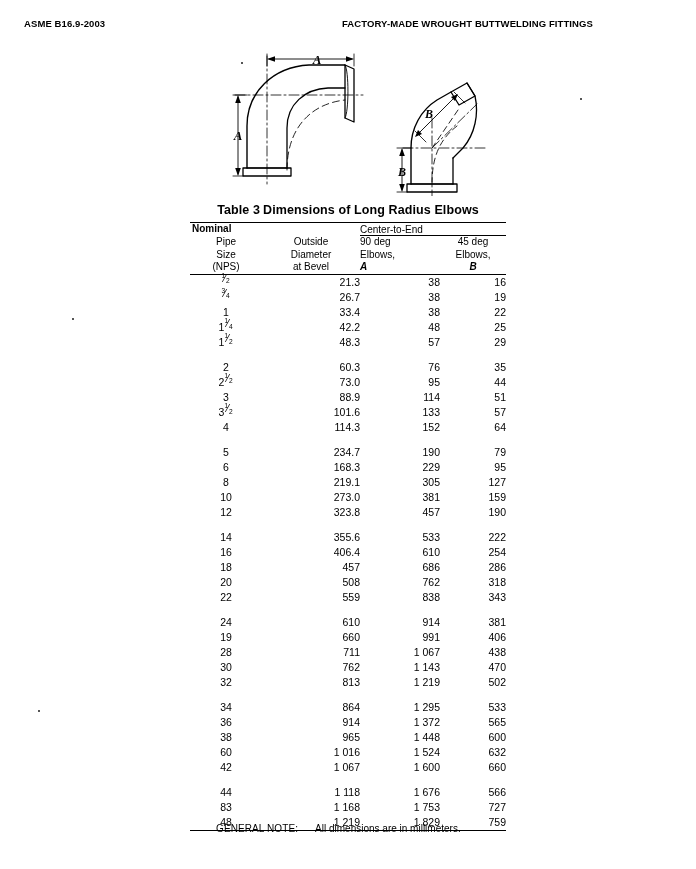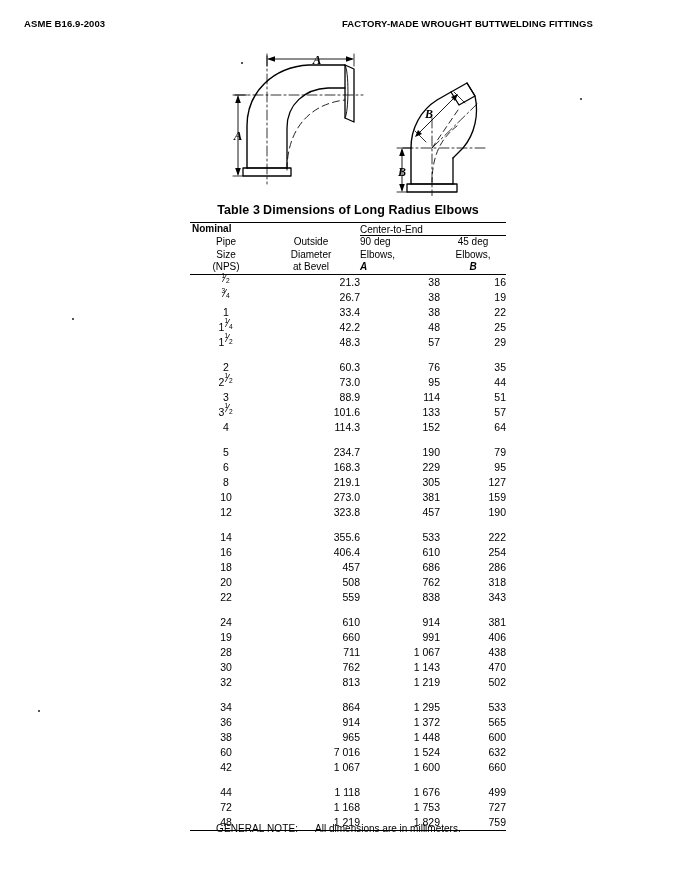--- a/index.html
+++ b/index.html
@@ -519,7 +519,7 @@
         </tr>
         <tr>
           <td class="nps">60</td>
-          <td class="num c2">7 016</td>
+          <td class="num c2">1 016</td>
           <td class="num c3">1 524</td>
           <td class="num c4">632</td>
         </tr>

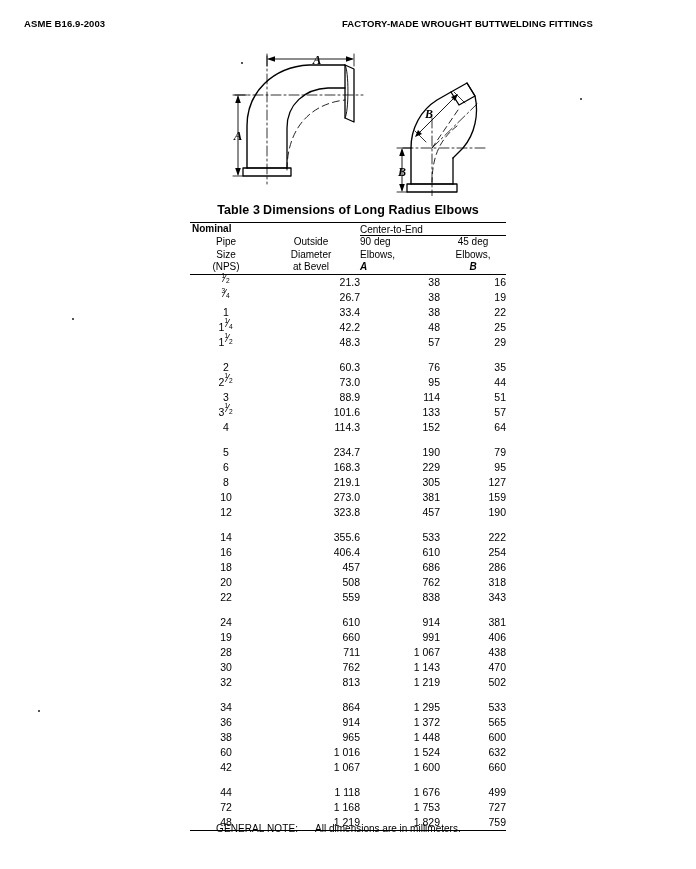--- a/index.html
+++ b/index.html
@@ -536,7 +536,7 @@
           <td class="nps">44</td>
           <td class="num c2">1 118</td>
           <td class="num c3">1 676</td>
-          <td class="num c4">499</td>
+          <td class="num c4">566</td>
         </tr>
         <tr>
           <td class="nps">72</td>

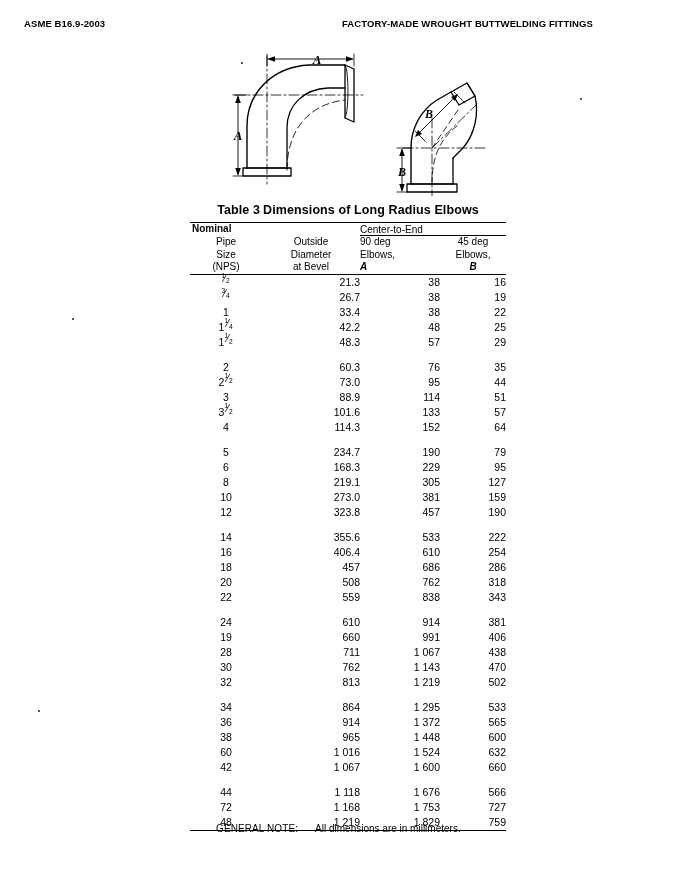--- a/index.html
+++ b/index.html
@@ -539,7 +539,7 @@
           <td class="num c4">566</td>
         </tr>
         <tr>
-          <td class="nps">72</td>
+          <td class="nps">83</td>
           <td class="num c2">1 168</td>
           <td class="num c3">1 753</td>
           <td class="num c4">727</td>

